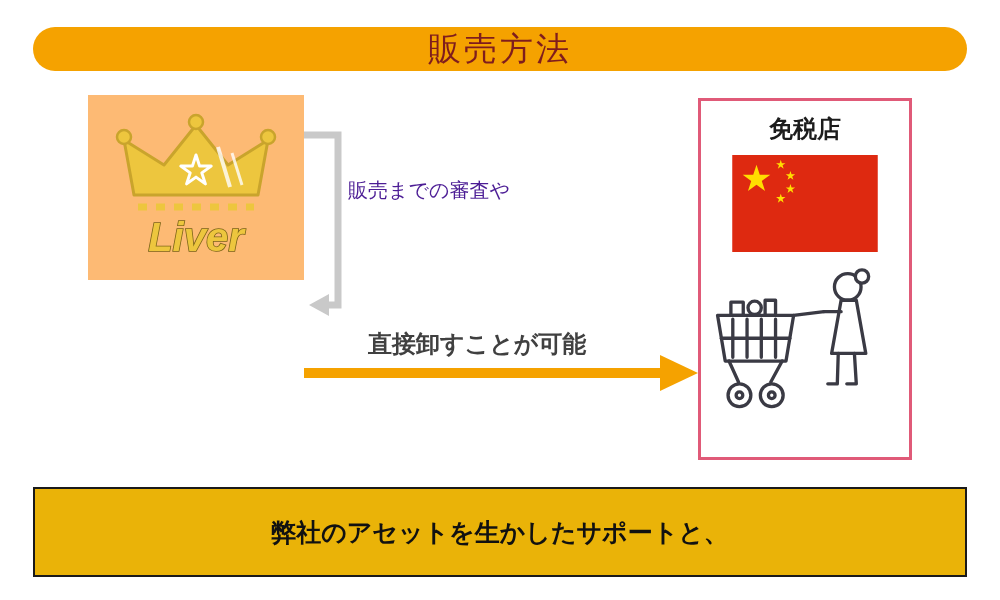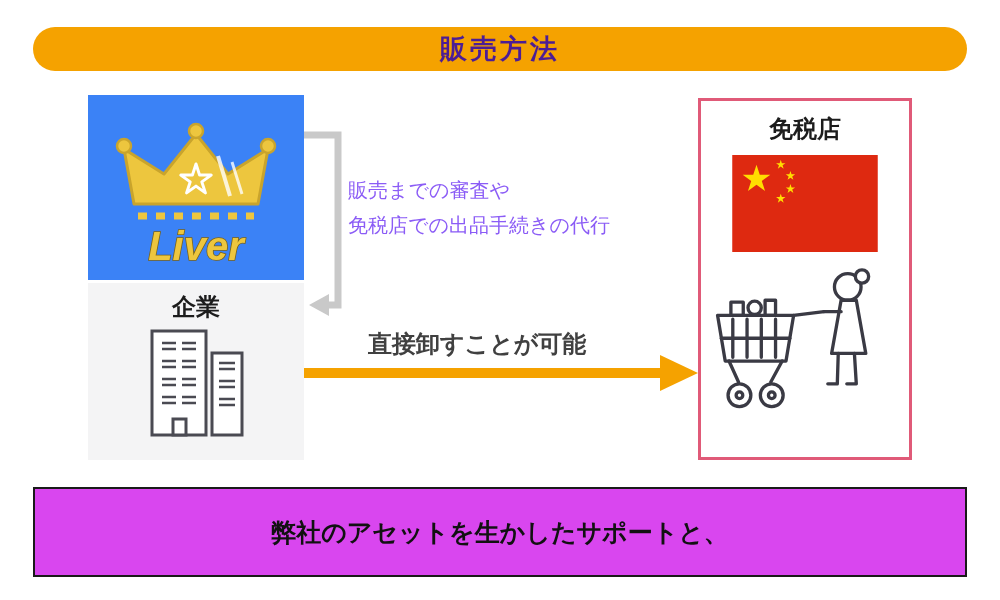--- a/index.html
+++ b/index.html
@@ -14,7 +14,7 @@
     background:#F5A200; border-radius:22px;
     display:flex; align-items:center; justify-content:center;
   }
-  .banner-text { color:#4c1d95; font-size:27px; font-weight:bold; letter-spacing:3px; }
+  .banner-text { color:#7f1d1d; font-size:33px; font-weight:normal; letter-spacing:3px; }
 
   
   .liver-box {

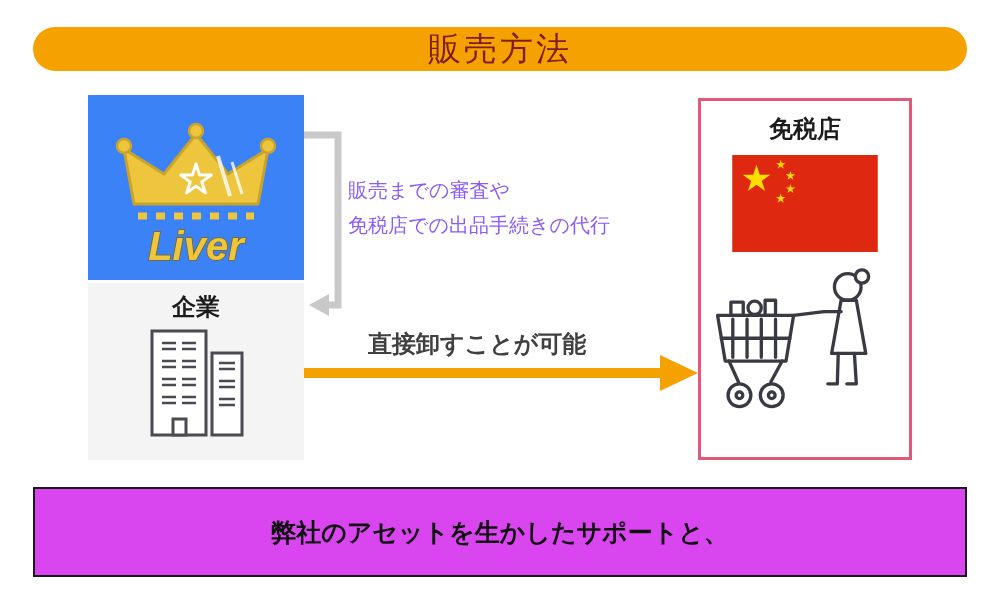--- a/index.html
+++ b/index.html
@@ -34,7 +34,7 @@
   
   .agency-note {
     position:absolute; left:348px; top:173px; width:340px;
-    font-size:20px; color:#8b5cf6; line-height:1.75;
+    font-size:20px; color:#4c1d95; line-height:1.75;
   }
   .direct-label {
     position:absolute; left:368px; top:328px;

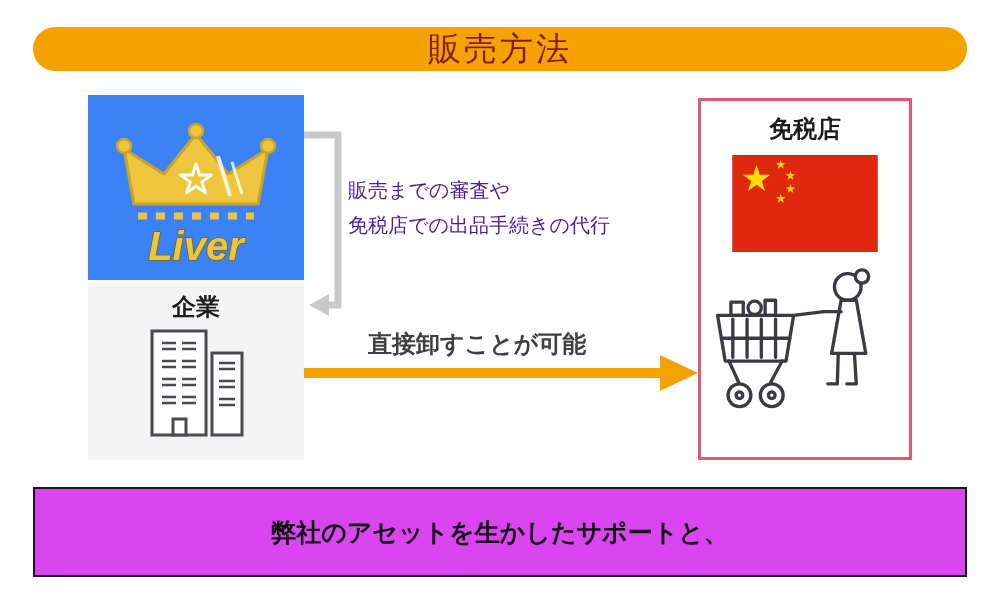--- a/index.html
+++ b/index.html
@@ -19,7 +19,7 @@
   
   .liver-box {
     position:absolute; left:88px; top:95px; width:216px; height:185px;
-    background:#3b82f6; display:flex; align-items:center; justify-content:center;
+    background:#fdba74; display:flex; align-items:flex-start; justify-content:center;
   }
   .company-box {
     position:absolute; left:88px; top:283px; width:216px; height:177px;

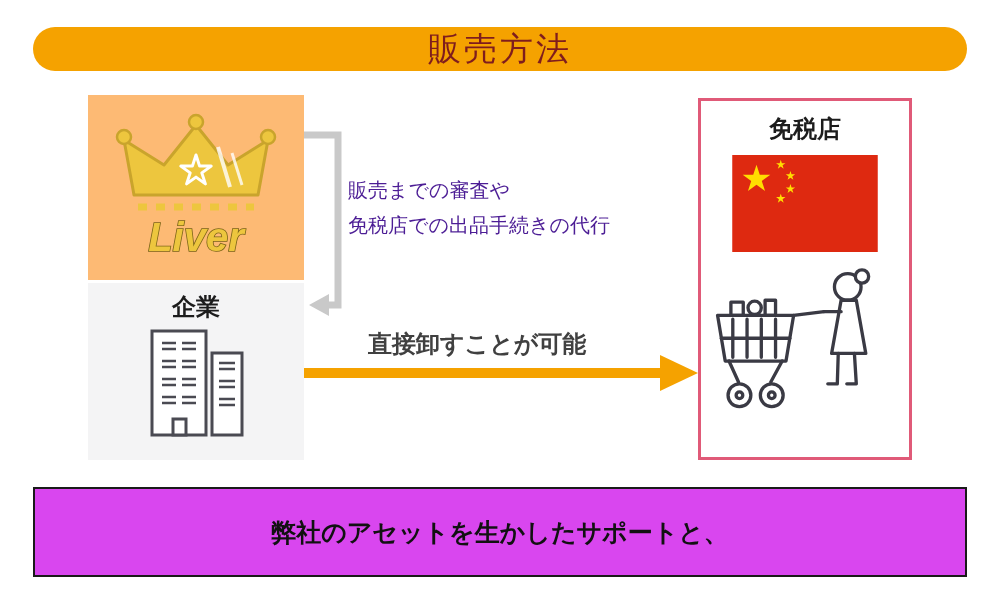--- a/index.html
+++ b/index.html
@@ -107,7 +107,6 @@
 
   <div class="agency-note">
     <div>販売までの審査や</div>
-    <div>免税店での出品手続きの代行</div>
   </div>
 
   <div class="direct-label">直接卸すことが可能</div>

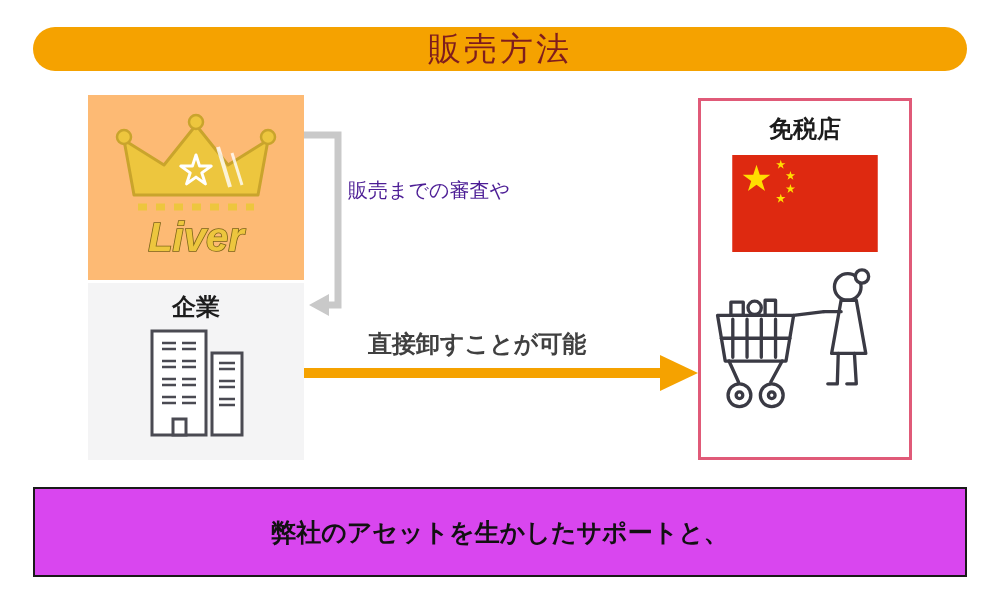--- a/index.html
+++ b/index.html
@@ -82,23 +82,6 @@
     </svg>
   </div>
 
-  <div class="company-box">
-    <div class="company-label">企業</div>
-    <svg class="building" width="120" height="122" viewBox="0 0 120 122">
-      <rect x="16" y="8" width="54" height="104" fill="#ffffff" stroke="#4a4a52" stroke-width="3"></rect>
-      <rect x="76" y="30" width="30" height="82" fill="#ffffff" stroke="#4a4a52" stroke-width="3"></rect>
-      <g stroke="#4a4a52" stroke-width="2.5" fill="none">
-        <path d="M26,20 h14 M46,20 h14 M26,26 h14 M46,26 h14"></path>
-        <path d="M26,38 h14 M46,38 h14 M26,44 h14 M46,44 h14"></path>
-        <path d="M26,56 h14 M46,56 h14 M26,62 h14 M46,62 h14"></path>
-        <path d="M26,74 h14 M46,74 h14 M26,80 h14 M46,80 h14"></path>
-        <path d="M83,40 h16 M83,46 h16"></path>
-        <path d="M83,58 h16 M83,64 h16"></path>
-        <path d="M83,76 h16 M83,82 h16"></path>
-      </g>
-      <rect x="37" y="96" width="13" height="16" fill="#ffffff" stroke="#4a4a52" stroke-width="3"></rect>
-    </svg>
-  </div>
 
   <svg class="bracket-arrow" width="48" height="198" viewBox="0 0 48 198">
     <path d="M2,10 H36 V180 H26" fill="none" stroke="#C9C9C9" stroke-width="7"></path>

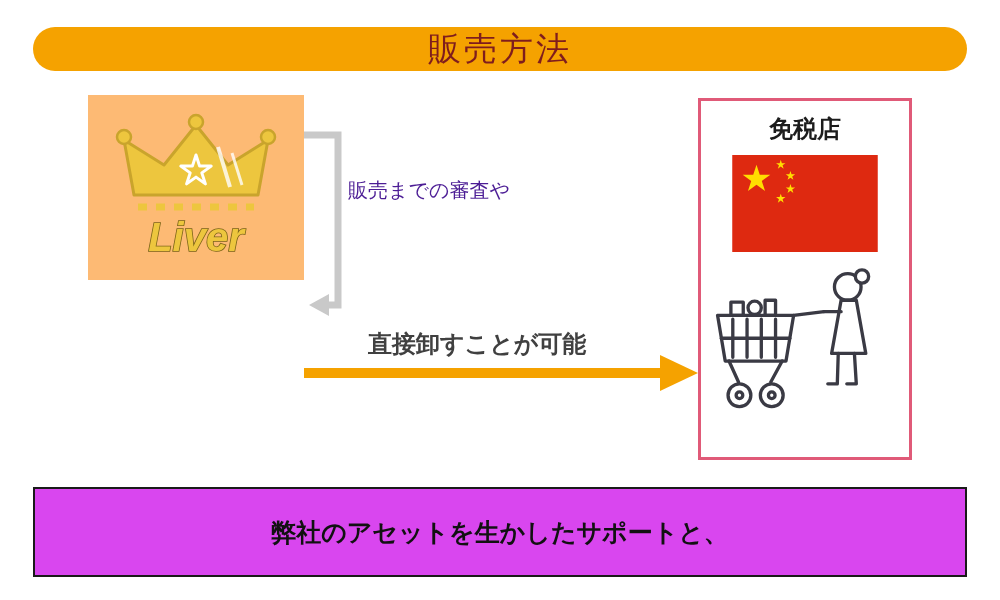--- a/index.html
+++ b/index.html
@@ -54,7 +54,7 @@
   
   .footer-box {
     position:absolute; left:33px; top:487px; width:934px; height:90px;
-    border:2px solid #1a1a1a; background:#d946ef; box-sizing:border-box;
+    border:2px solid #1a1a1a; background:#eab308; box-sizing:border-box;
     display:flex; flex-direction:column; align-items:center; justify-content:center; gap:1px;font-family:Liberation Serif, serif;
   }
   .footer-line { font-size:25px; font-weight:bold; color:#111111; }

